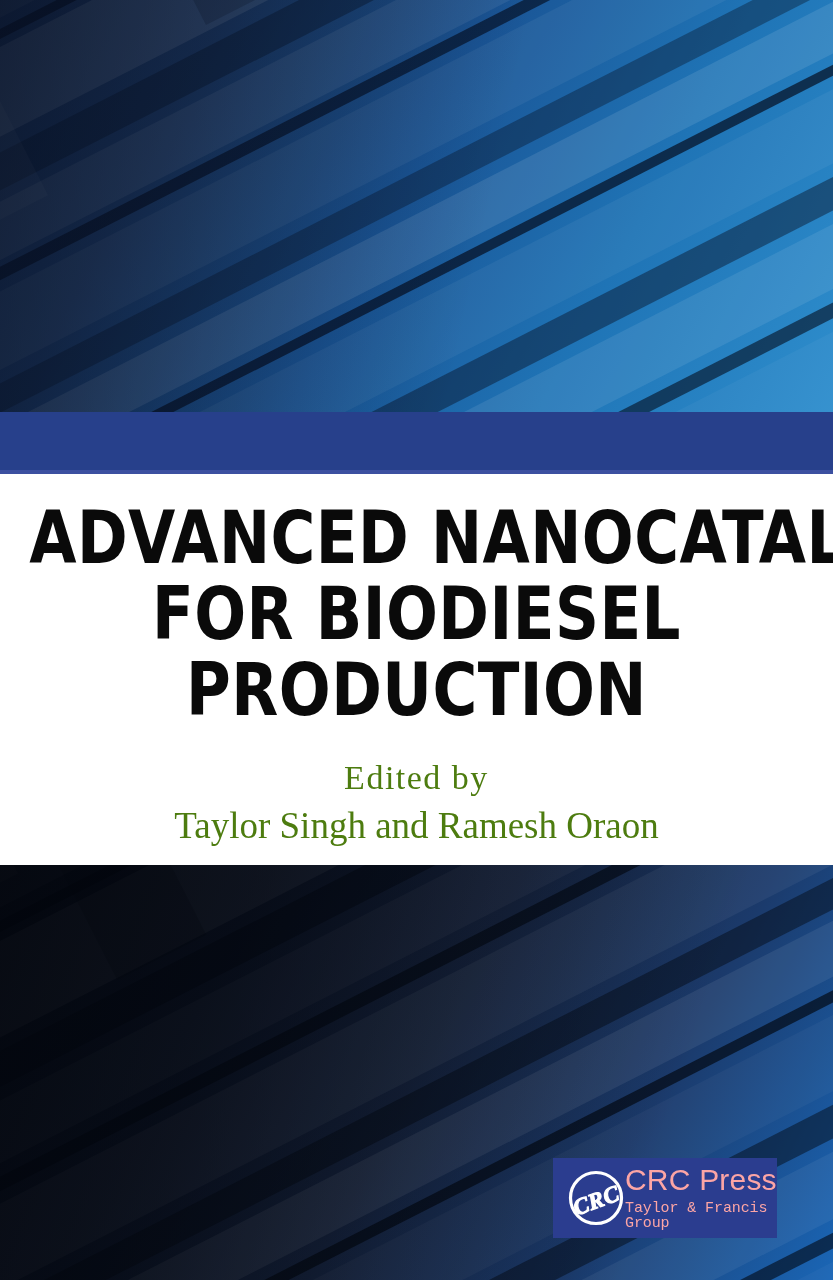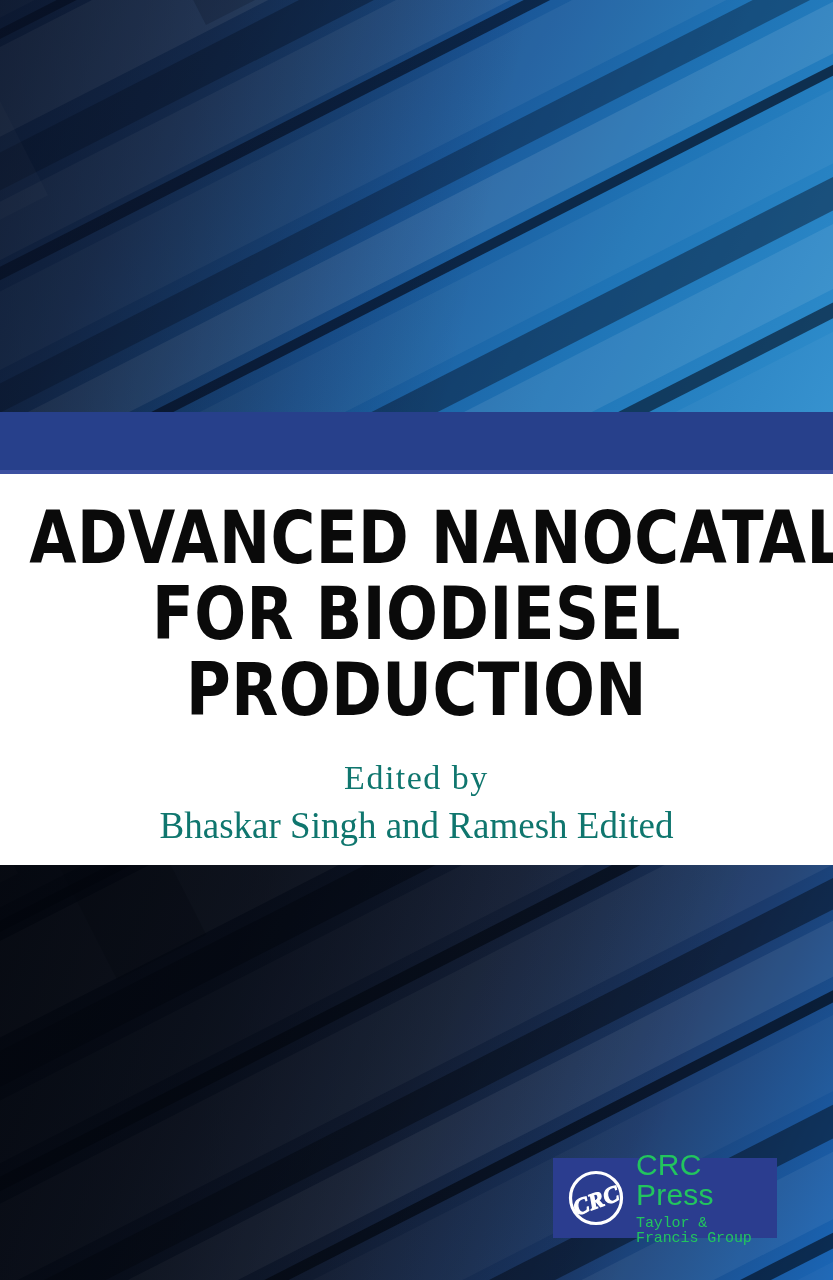--- a/index.html
+++ b/index.html
@@ -134,7 +134,7 @@
     top: 282px;
     width: 833px;
     text-align: center;
-    color: #0f766e;
+    color: #4d7c0f;
     font-family: "Liberation Serif", "DejaVu Serif", serif;
   }
   .byline .edited {

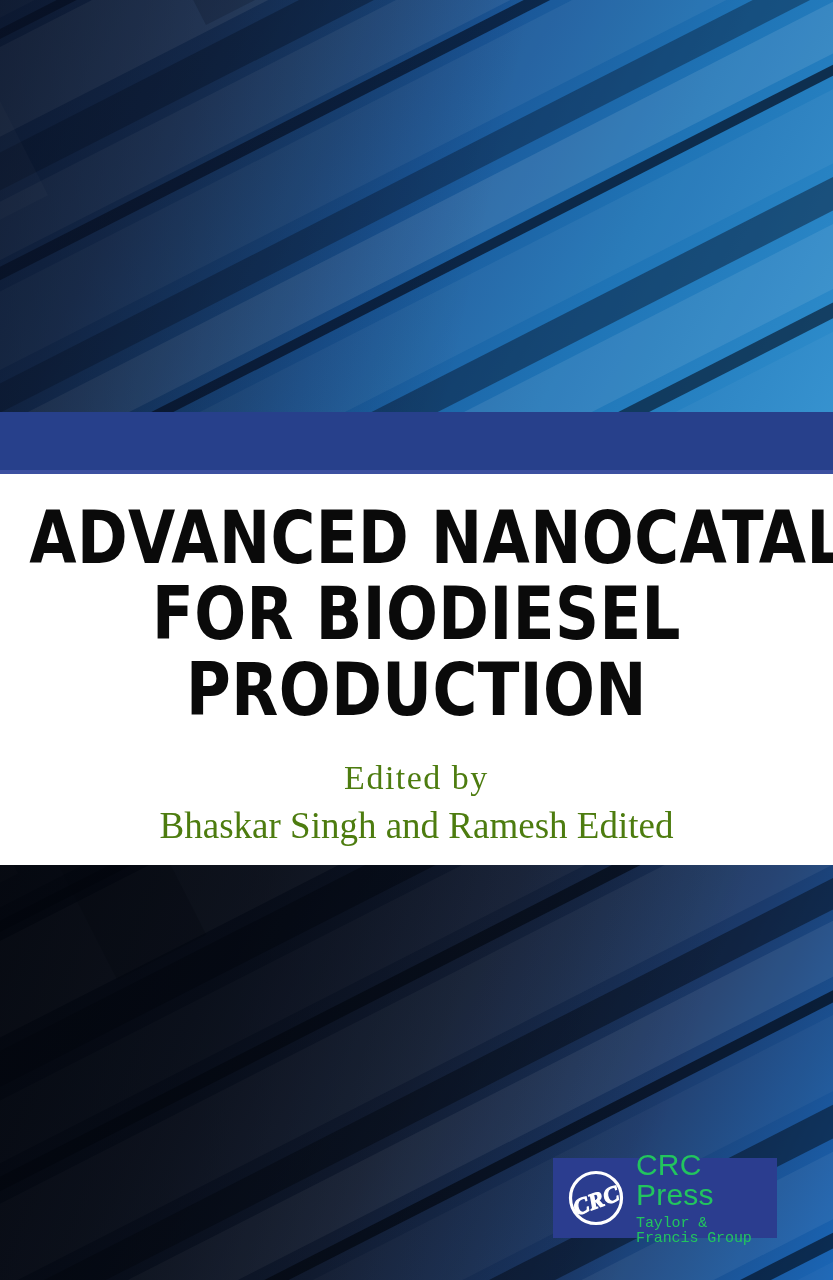--- a/index.html
+++ b/index.html
@@ -293,7 +293,7 @@
 
     <div class="byline">
       <span class="edited">Edited by</span>
-      <span class="editors">Bhaskar Singh and Ramesh Edited</span>
+      <span class="editors">Taylor Singh and Ramesh Oraon</span>
     </div>
 
   </div>

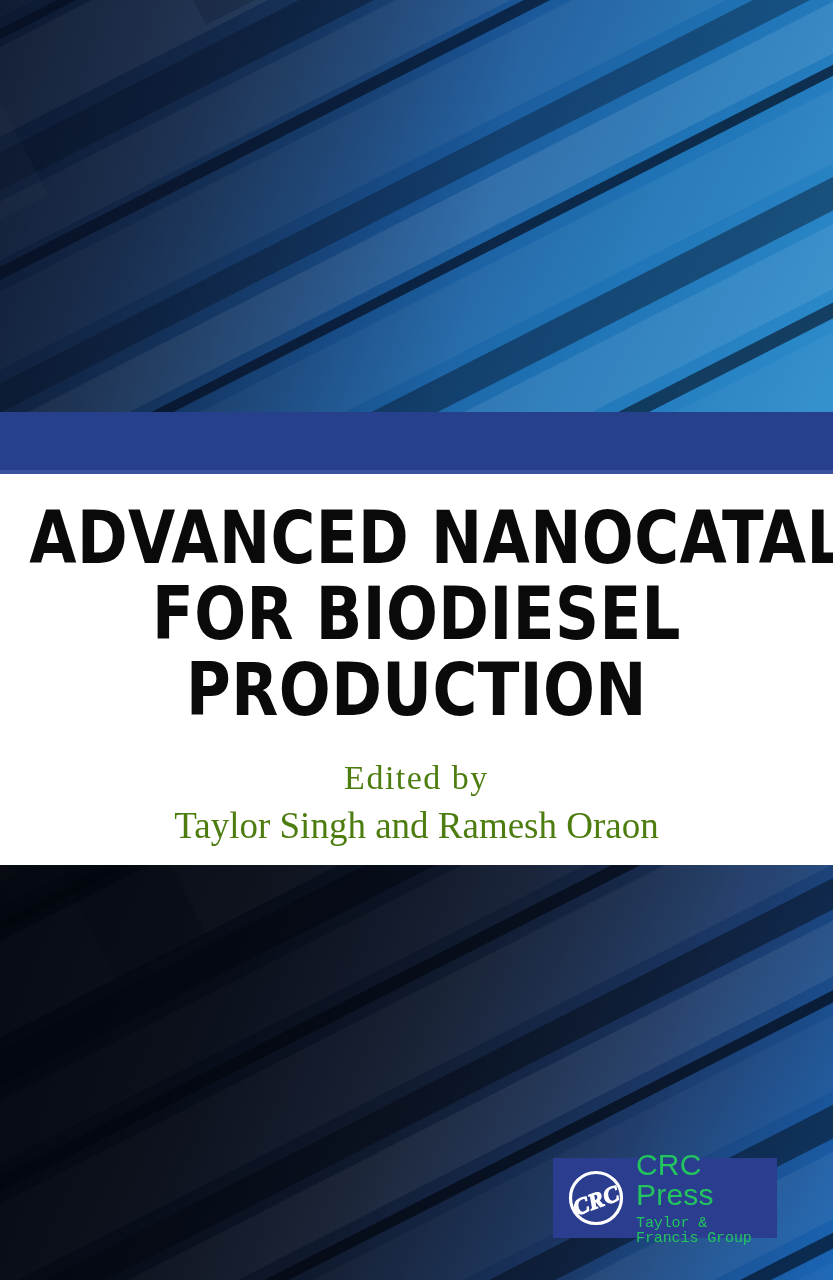--- a/index.html
+++ b/index.html
@@ -225,8 +225,7 @@
   }
   .crc-mark svg { display: block; }
   .crc-words {
-    margin-left: 11px;
-    color: #22c55e;
+    color: #fca5a5;
     line-height: 1;
   }
   .crc-words .crc-main {

